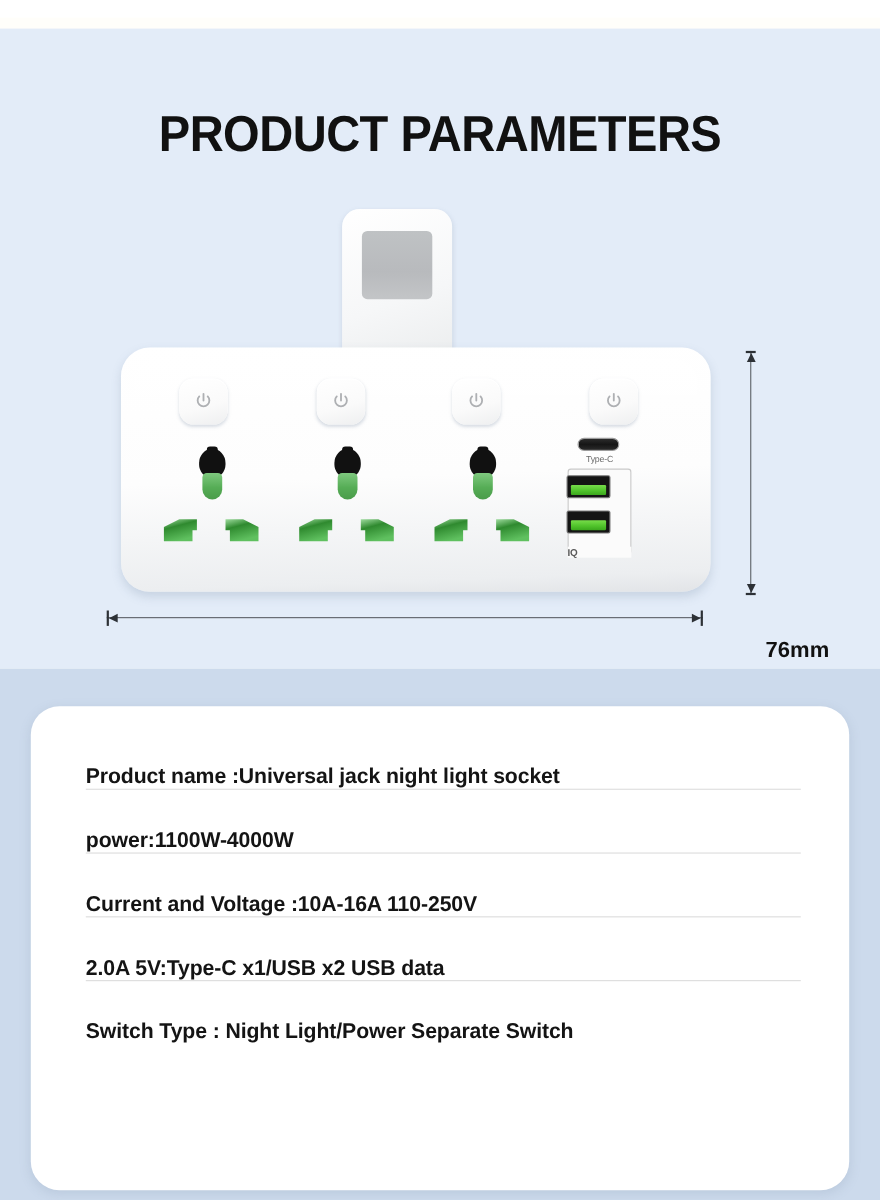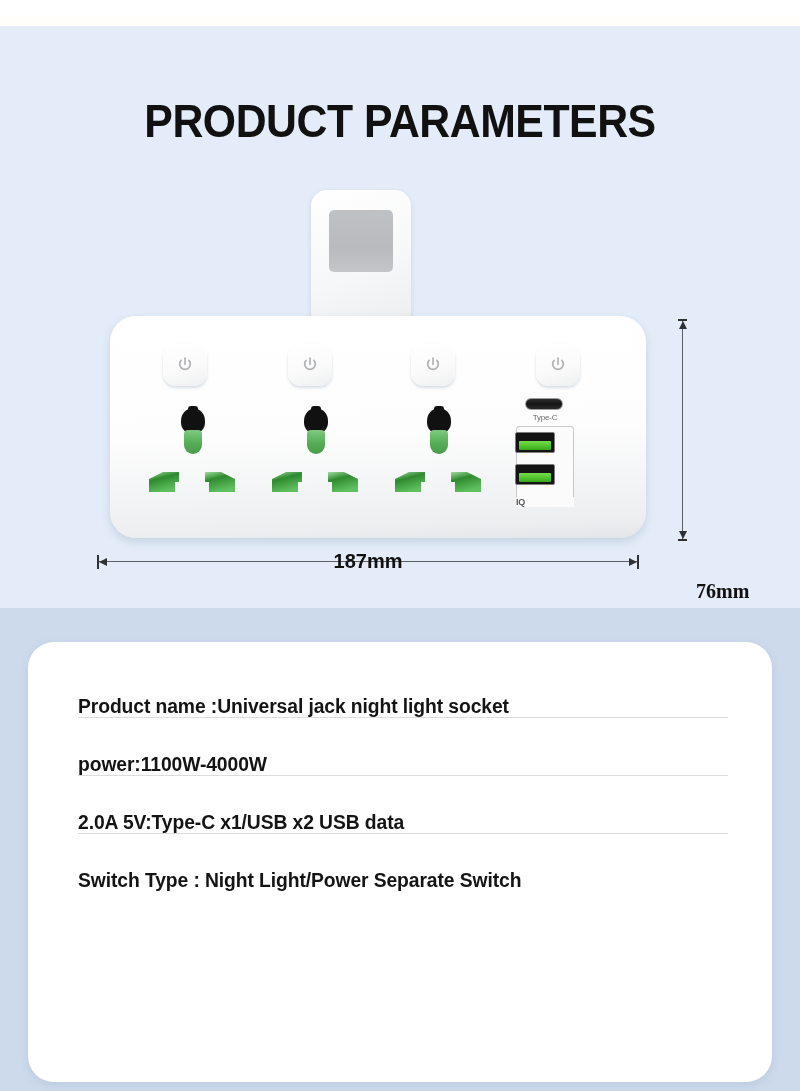--- a/index.html
+++ b/index.html
@@ -448,7 +448,6 @@
     <div class="arrow-r"></div>
     <div class="cap cap-r"></div>
   </div>
-  <div class="dim-h-label">187mm</div>
 
   <div class="spec-card">
     <div class="spec-list">

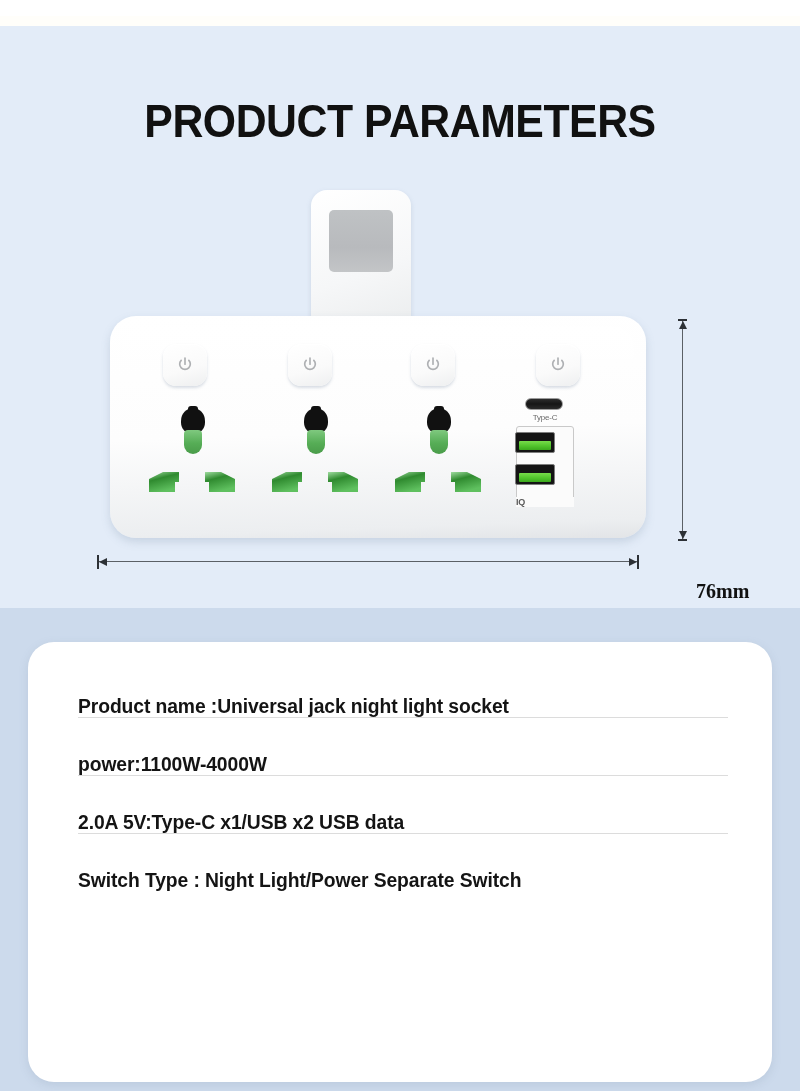--- a/index.html
+++ b/index.html
@@ -241,7 +241,7 @@
     font-size: 20px;
     font-weight: bold;
     color: #111111;
-    font-family: Liberation Serif, serif;
+    font-family: Liberation Sans, sans-serif;
     white-space: nowrap;
   }
 

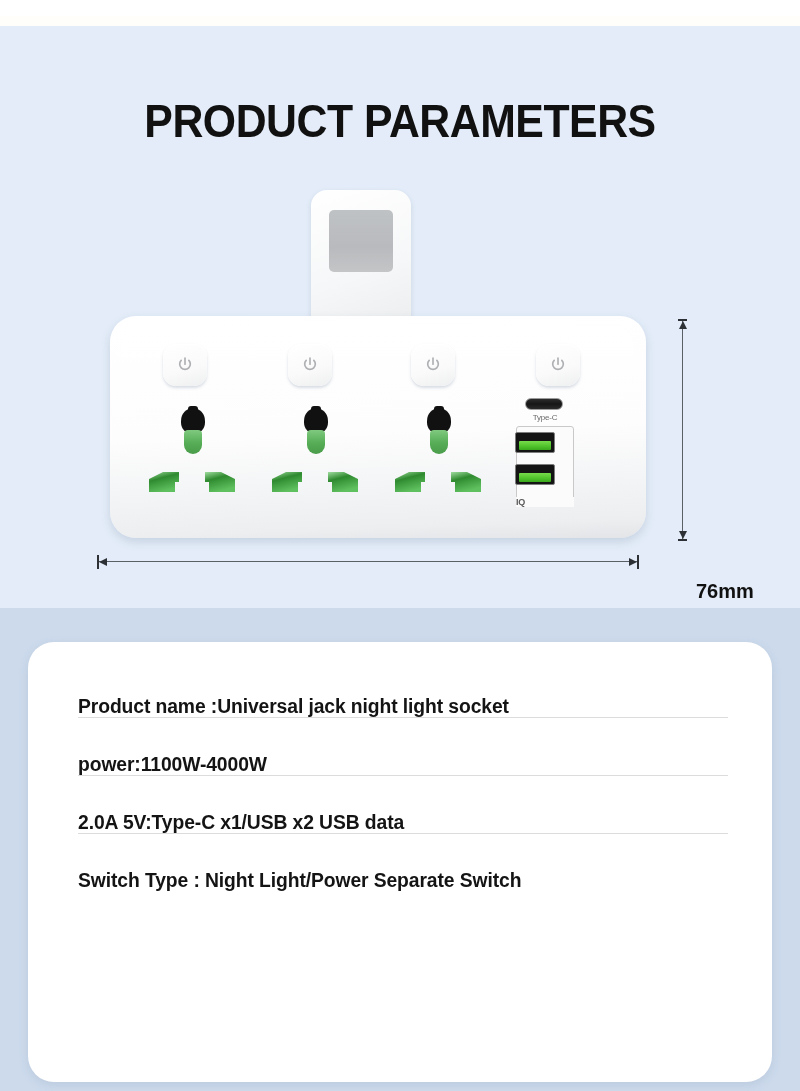--- a/index.html
+++ b/index.html
@@ -462,6 +462,10 @@
         <div class="spec-rule"></div>
       </div>
 
+      <div class="spec-row">
+        <div class="spec-text">Current and Voltage :10A-16A 110-250V</div>
+        <div class="spec-rule"></div>
+      </div>
 
       <div class="spec-row">
         <div class="spec-text">2.0A 5V:Type-C x1/USB x2 USB data</div>

